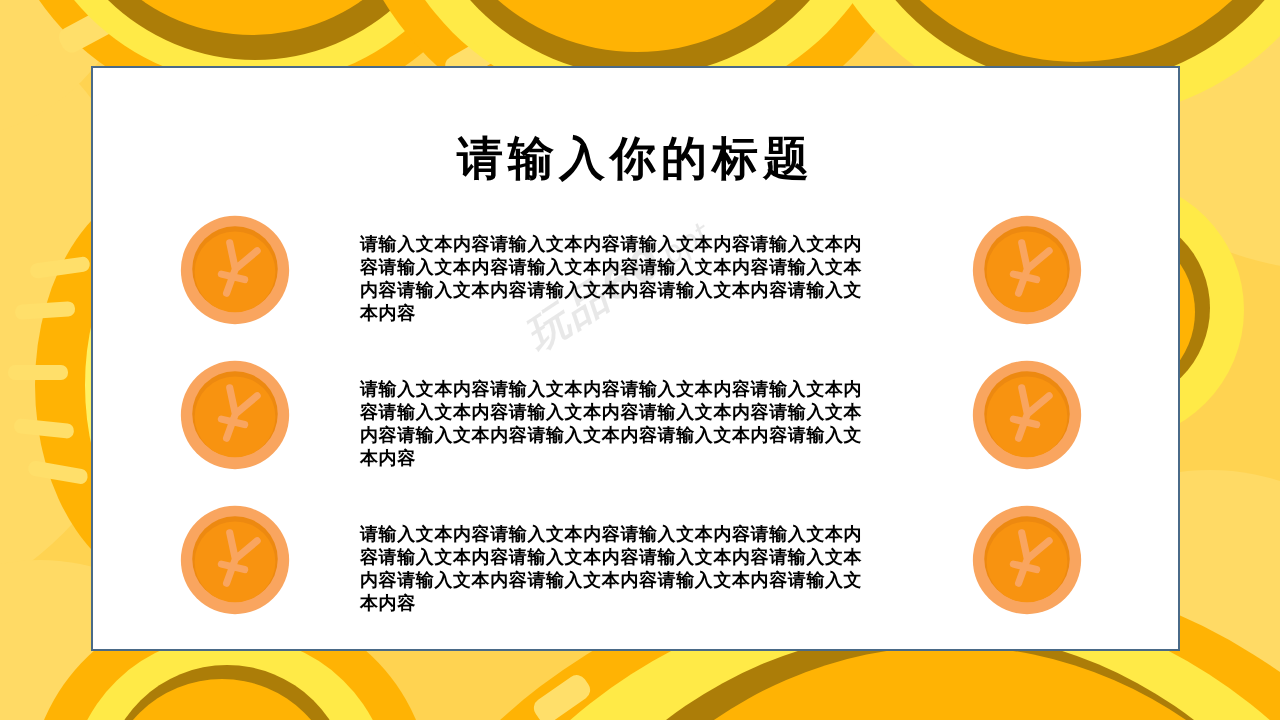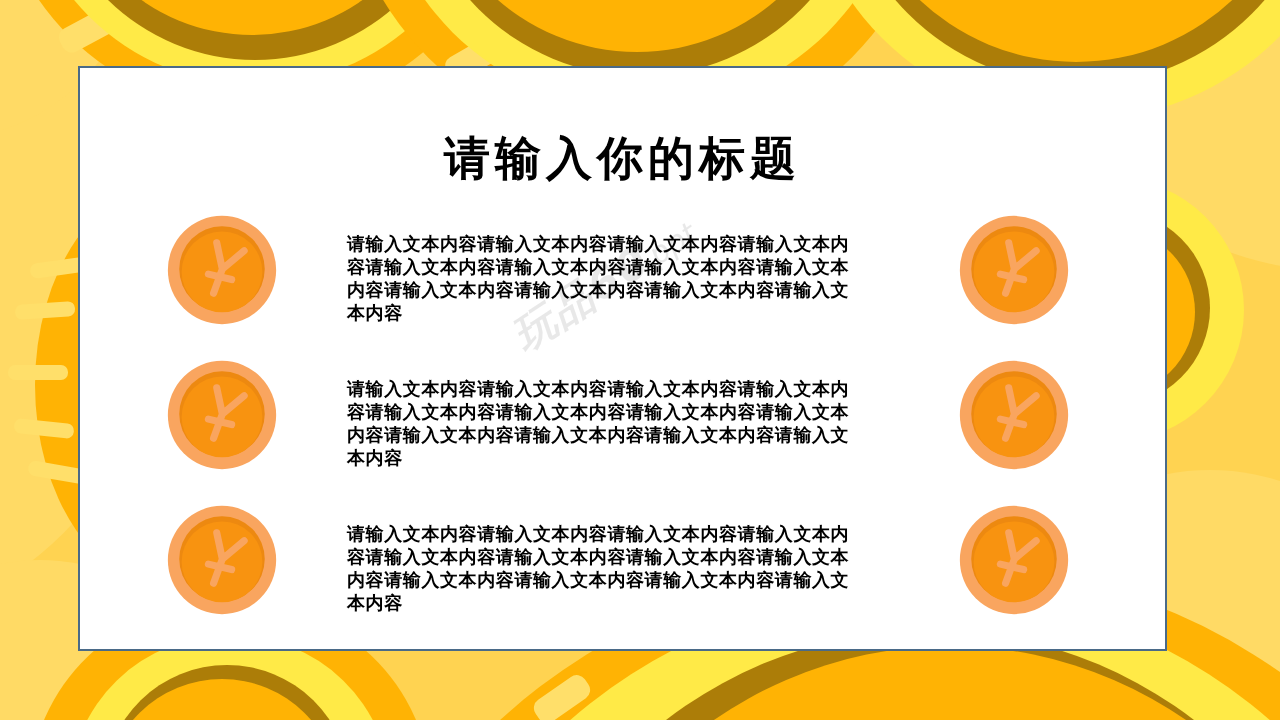--- a/index.html
+++ b/index.html
@@ -14,7 +14,7 @@
   .cDark{fill:var(--coinDark,#AC7D08);}
   .cNotch{fill:var(--coinNotch,#FFDF6A);}
   .cInner{fill:var(--coinInnerYellow,#FFF163);}
-  .card{position:absolute;left:78px;top:66px;width:1089px;height:585px;
+  .card{position:absolute;left:91px;top:66px;width:1089px;height:585px;
         background:var(--cardBg,#FFFFFF);border:2px solid var(--cardBorder,#4A6A88);}
   .title{position:absolute;left:0;top:66px;width:100%;text-align:center;
          font-size:46px;font-weight:700;letter-spacing:5px;color:var(--textColor,#000);

